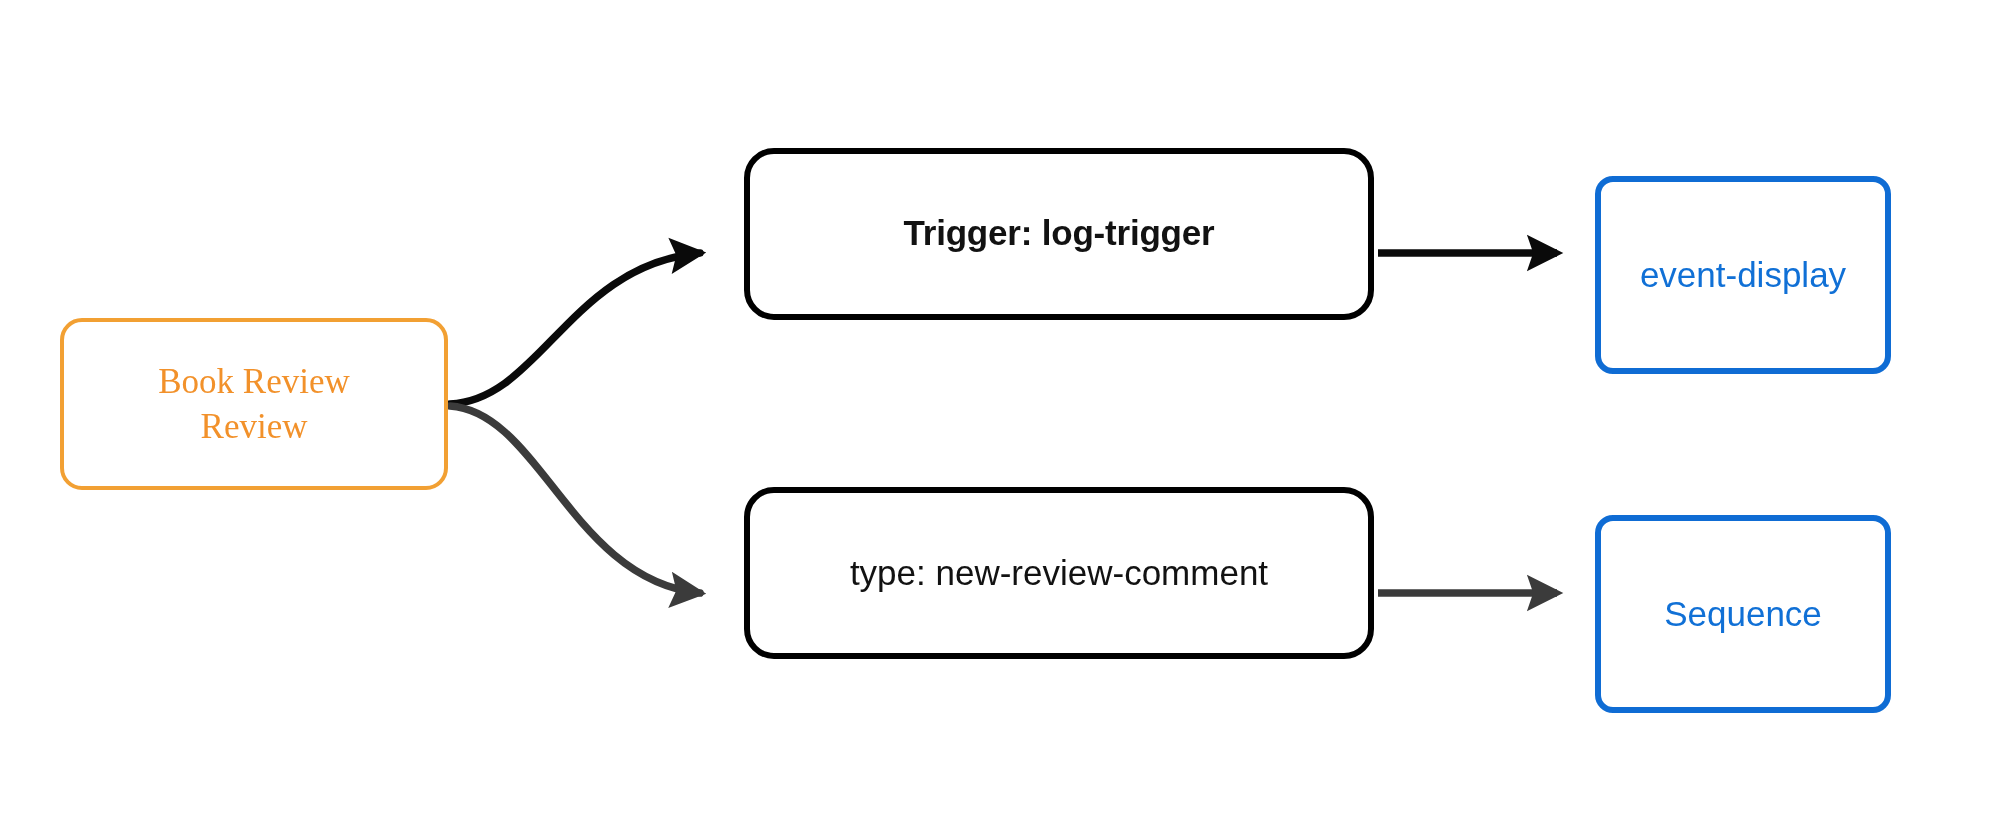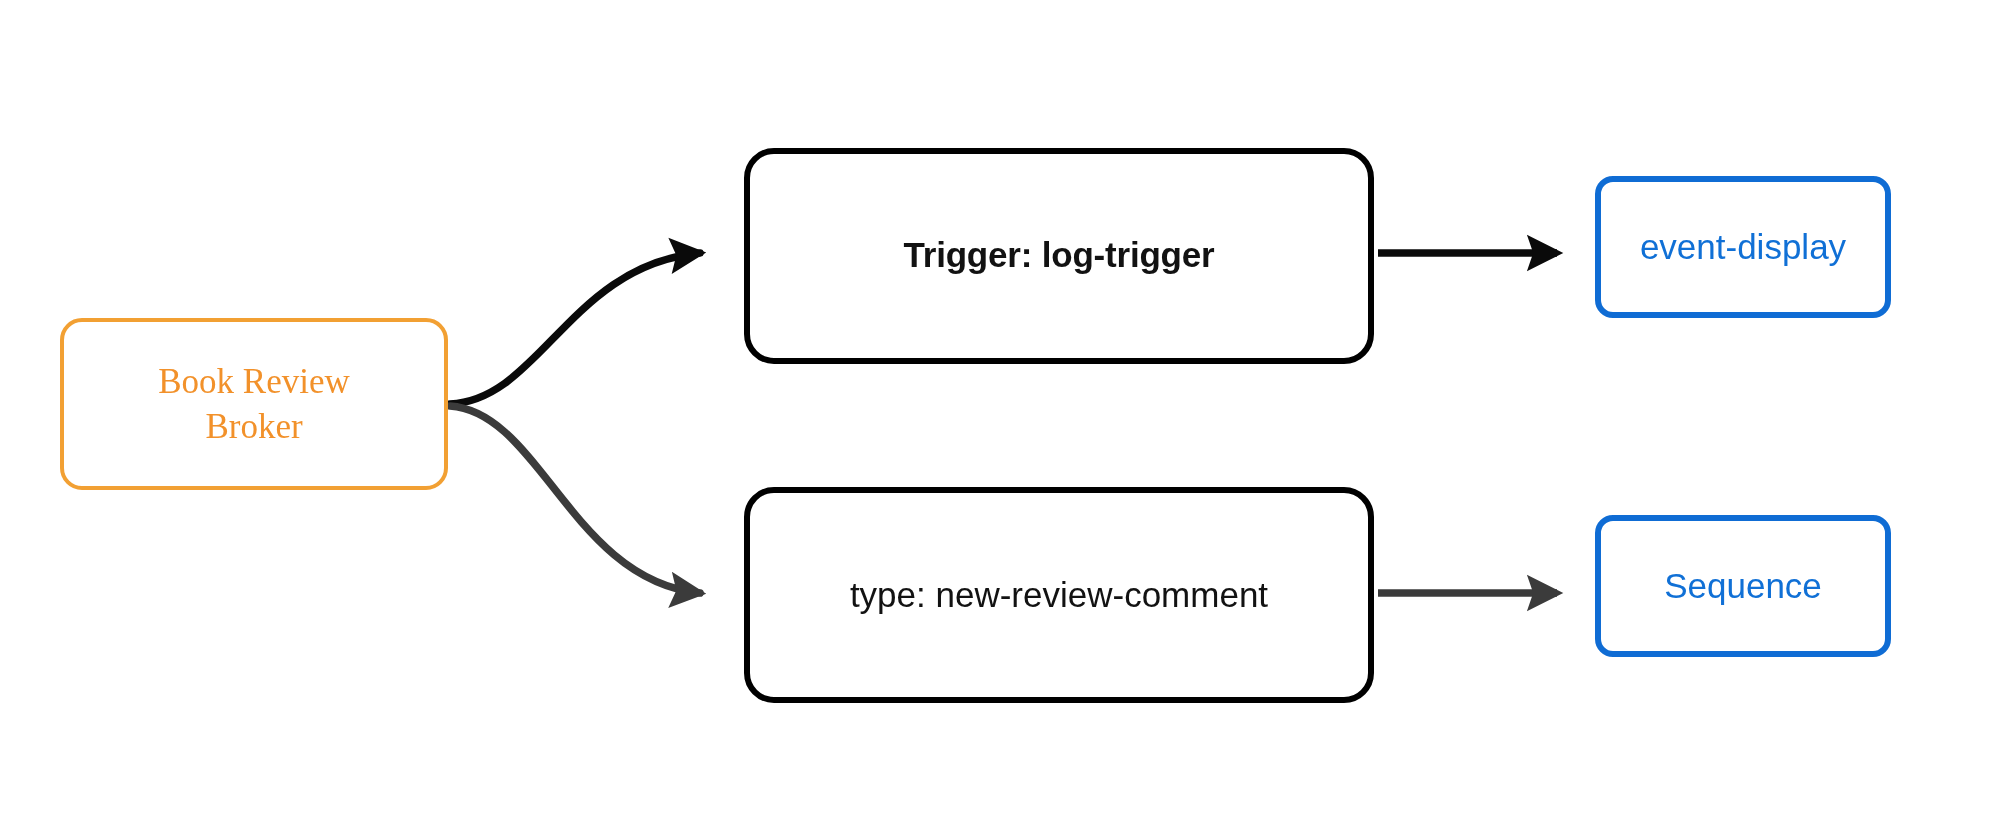--- a/index.html
+++ b/index.html
@@ -56,7 +56,7 @@
   .node-trigger {
     left: 744px;
     width: 630px;
-    height: 216px;
+    height: 172px;
     border: 6px solid #000000;
     border-radius: 30px;
     color: #121212;

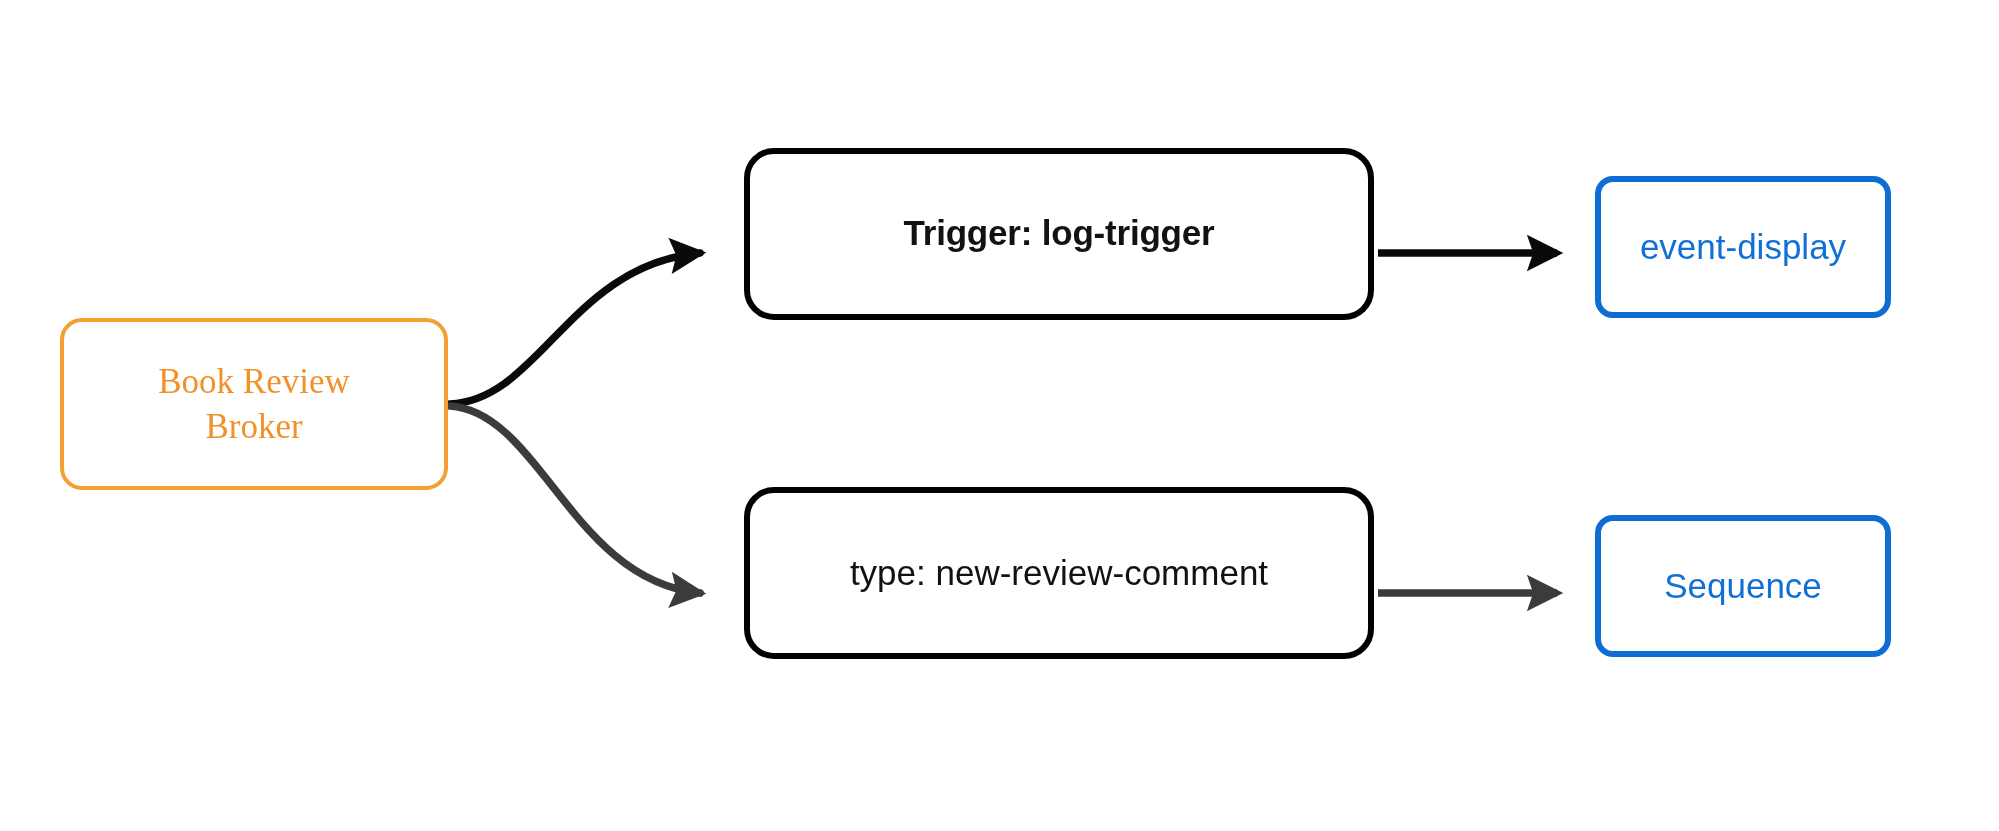--- a/index.html
+++ b/index.html
@@ -79,7 +79,7 @@
   .node-sink {
     left: 1595px;
     width: 296px;
-    height: 142px;
+    height: 198px;
     border: 6px solid #0F6CD4;
     border-radius: 18px;
     color: #1070D6;

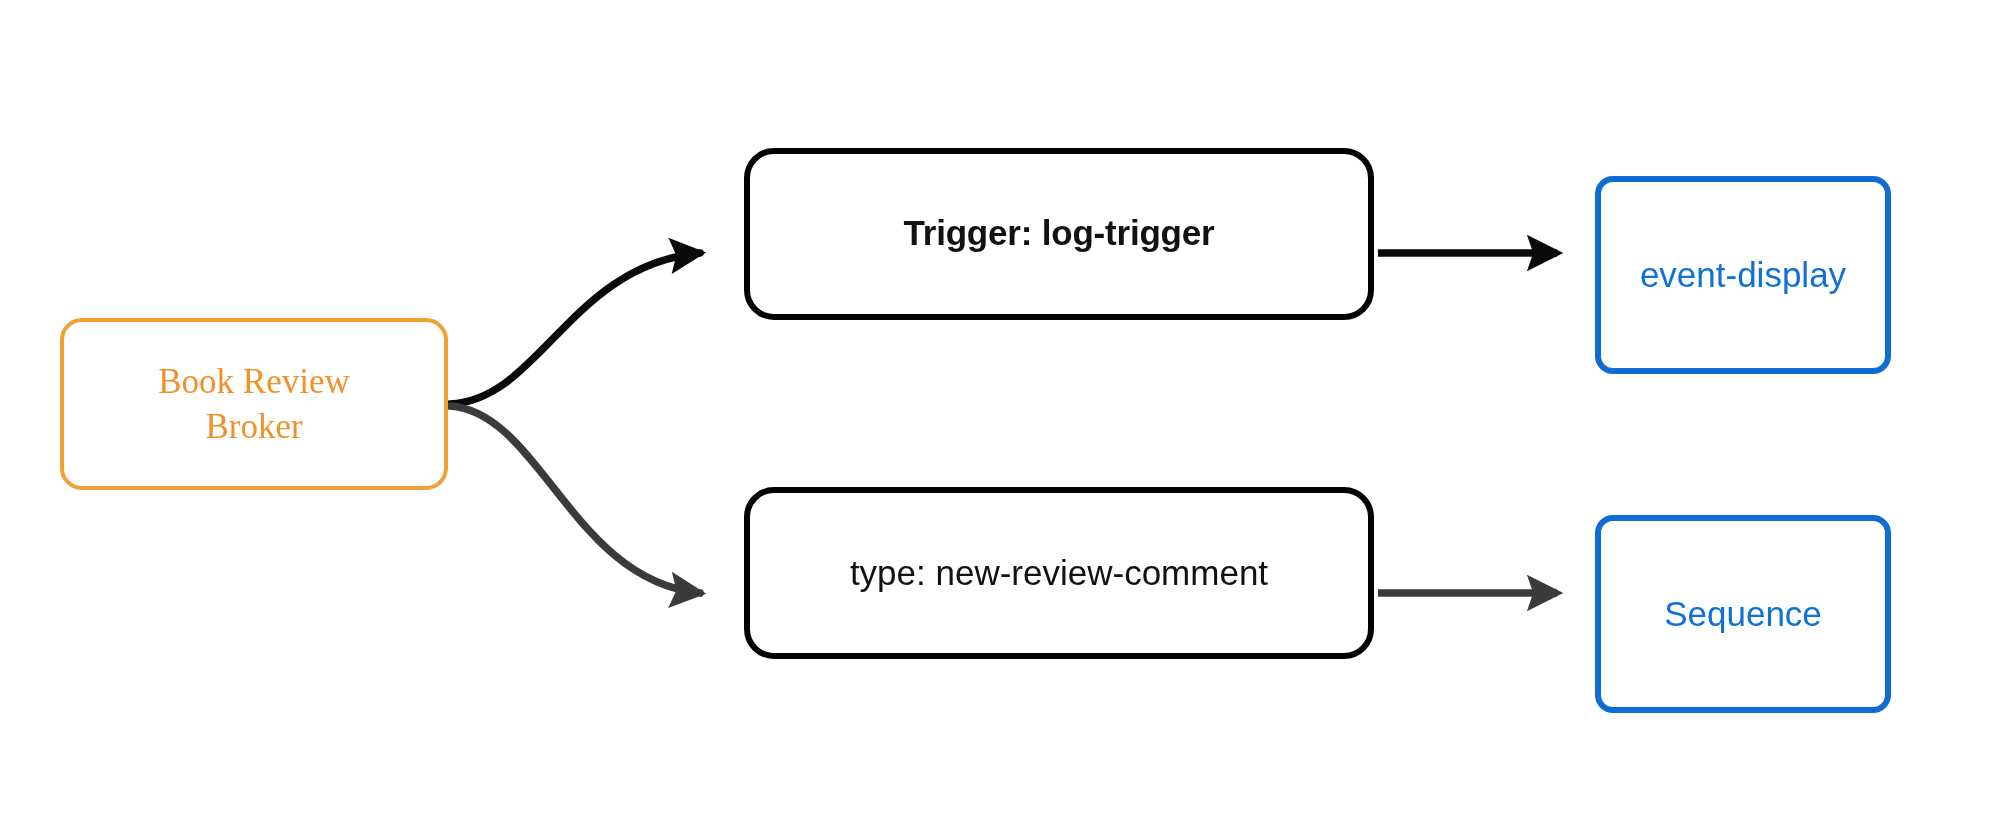--- a/index.html
+++ b/index.html
@@ -115,7 +115,7 @@
 
   <div class="node node-broker">
     <span class="line">Book Review</span>
-    <span class="line">Broker</span>
+    <span class="line">Review</span>
   </div>
 
   <div class="node node-trigger top">

